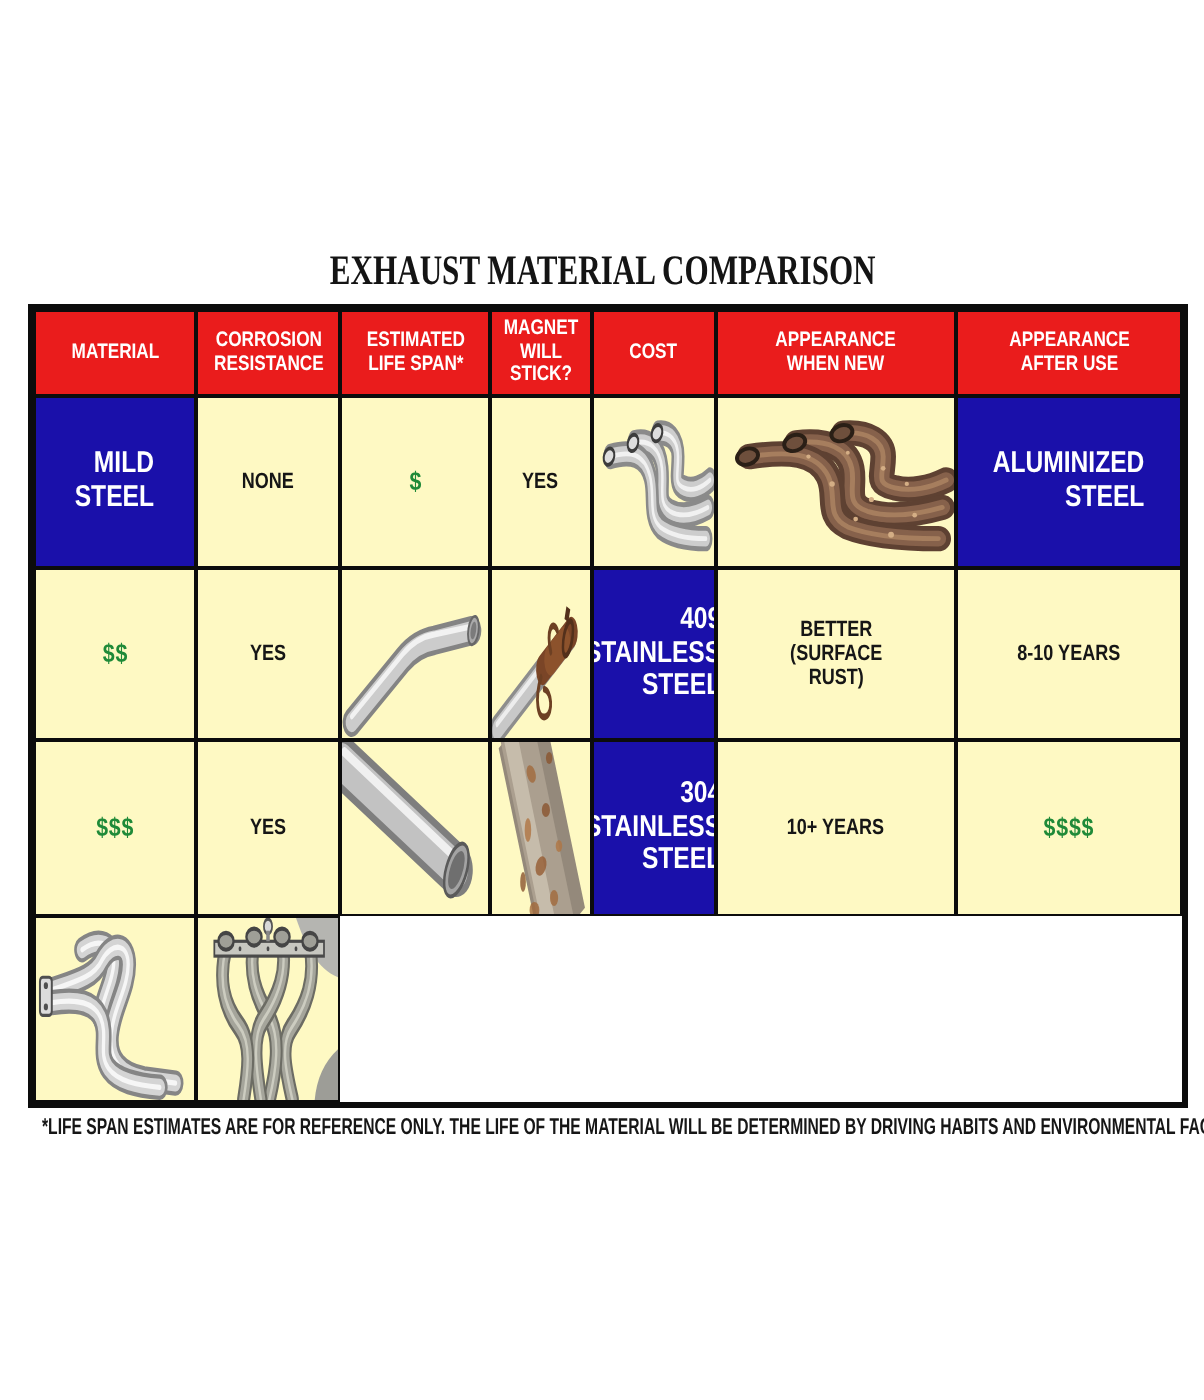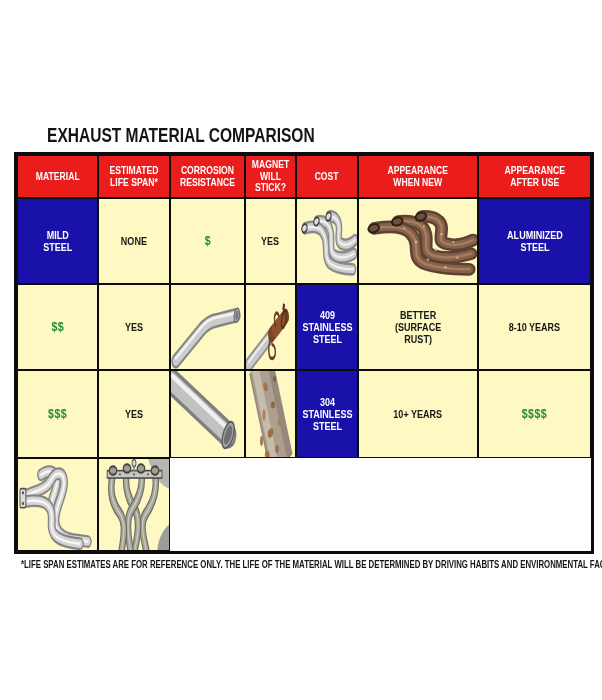--- a/index.html
+++ b/index.html
@@ -12,8 +12,9 @@
 
   .title{
     position:absolute;top:123px;left:0;width:602px;margin:0;
-    text-align:left;font-size:21px;font-weight:bold;color:#141414;
+    text-align:center;font-size:21px;font-weight:bold;color:#141414;
     letter-spacing:0px;
+    font-family:Liberation Serif, serif;
   }
   .title > span{display:inline-block;transform:scaleX(0.74);transform-origin:center;white-space:nowrap;}
 

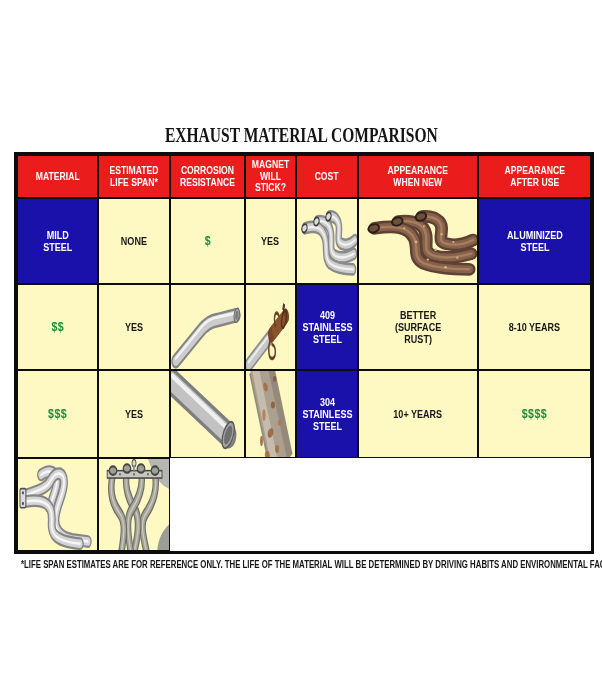--- a/index.html
+++ b/index.html
@@ -64,12 +64,12 @@
         <span>MATERIAL</span>
       </div>
     <div class="cell head">
+        <span>CORROSION
+RESISTANCE</span>
+      </div>
+    <div class="cell head">
         <span>ESTIMATED
 LIFE SPAN*</span>
-      </div>
-    <div class="cell head">
-        <span>CORROSION
-RESISTANCE</span>
       </div>
     <div class="cell head">
         <span>MAGNET

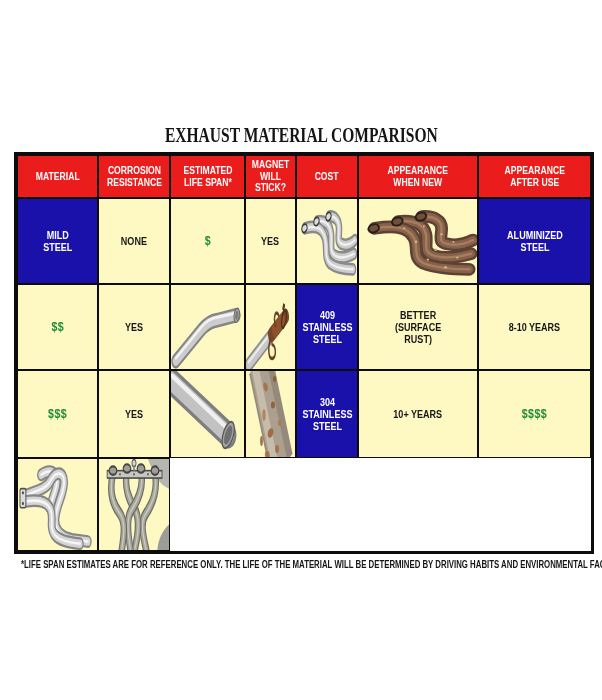--- a/index.html
+++ b/index.html
@@ -36,7 +36,7 @@
     line-height:1.12;transform:scaleX(0.82);transform-origin:center;
   }
   .head{background:var(--header-bg,#ea1c1c);color:var(--header-text,#ffffff);font-size:10.5px;}
-  .mat{background:var(--material-bg,#1a10aa);color:var(--material-text,#ffffff);font-size:11px;}
+  .mat{background:var(--material-bg,#1a10aa);color:var(--material-text,#ffffff);font-size:15px;text-align:right;}
   .body{color:#161616;font-size:11px;}
   .cost{color:var(--cost-green,#1f8a38);font-size:13px;}
   .cost > span{letter-spacing:0.5px;}

